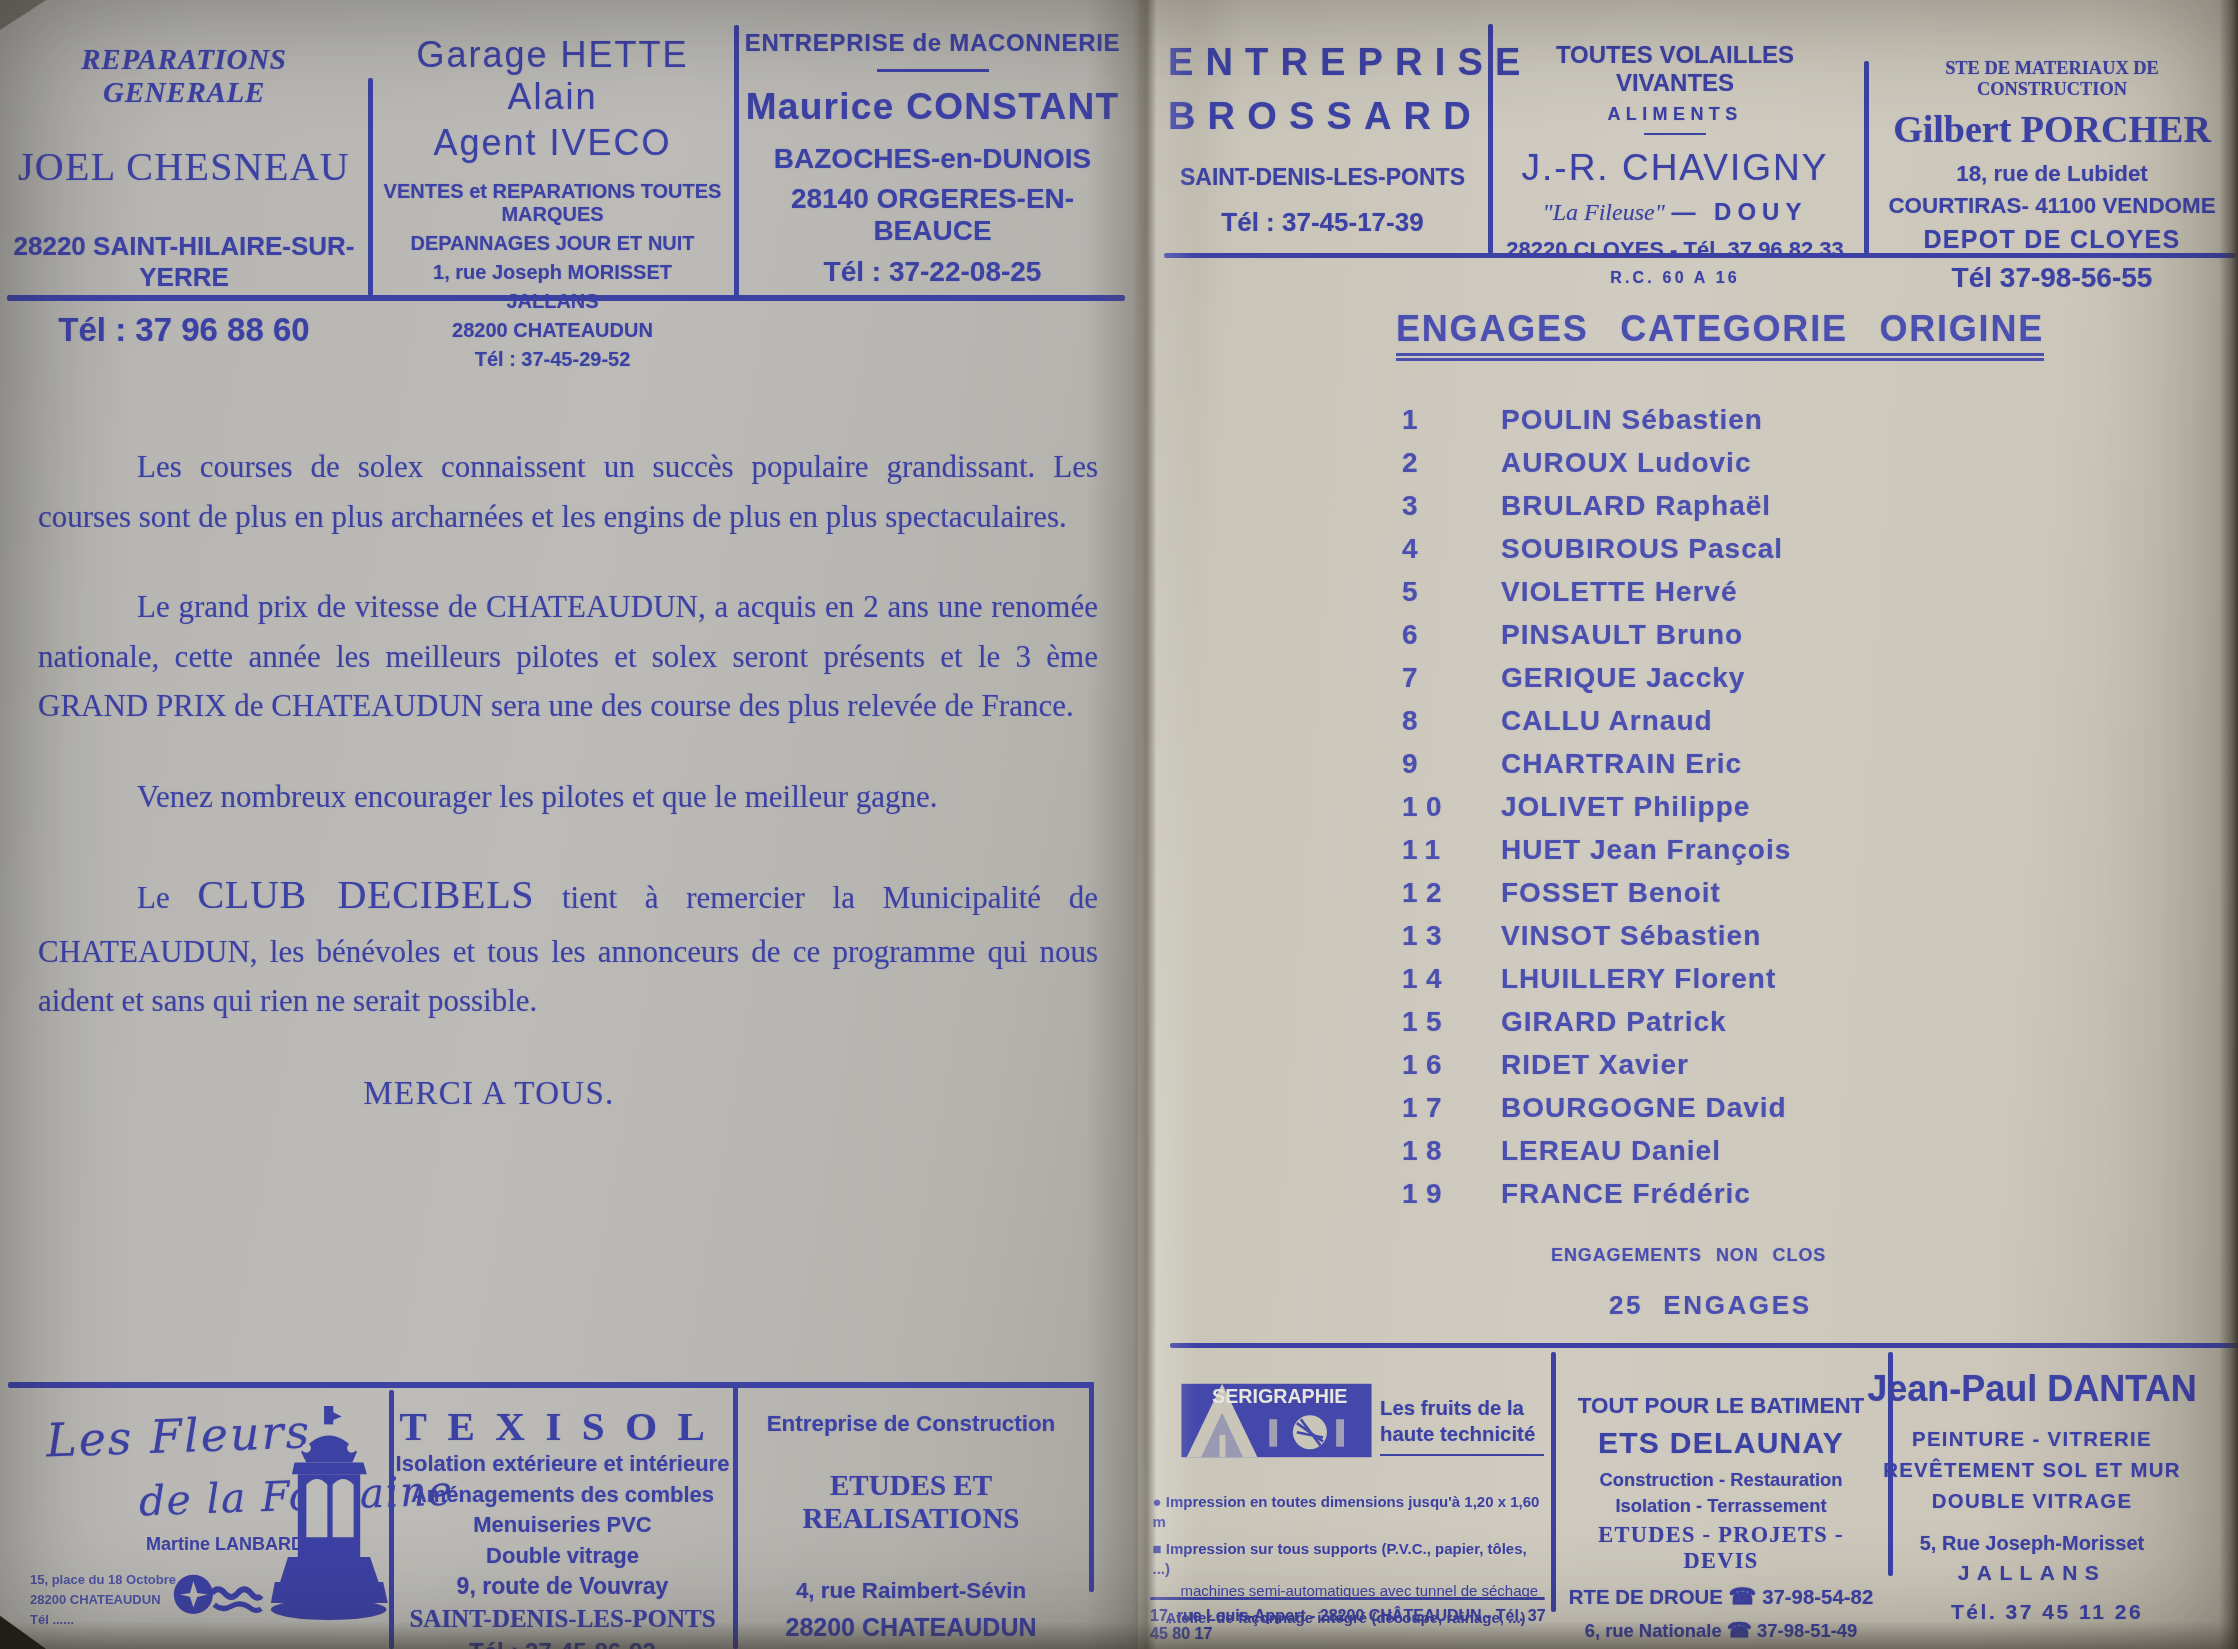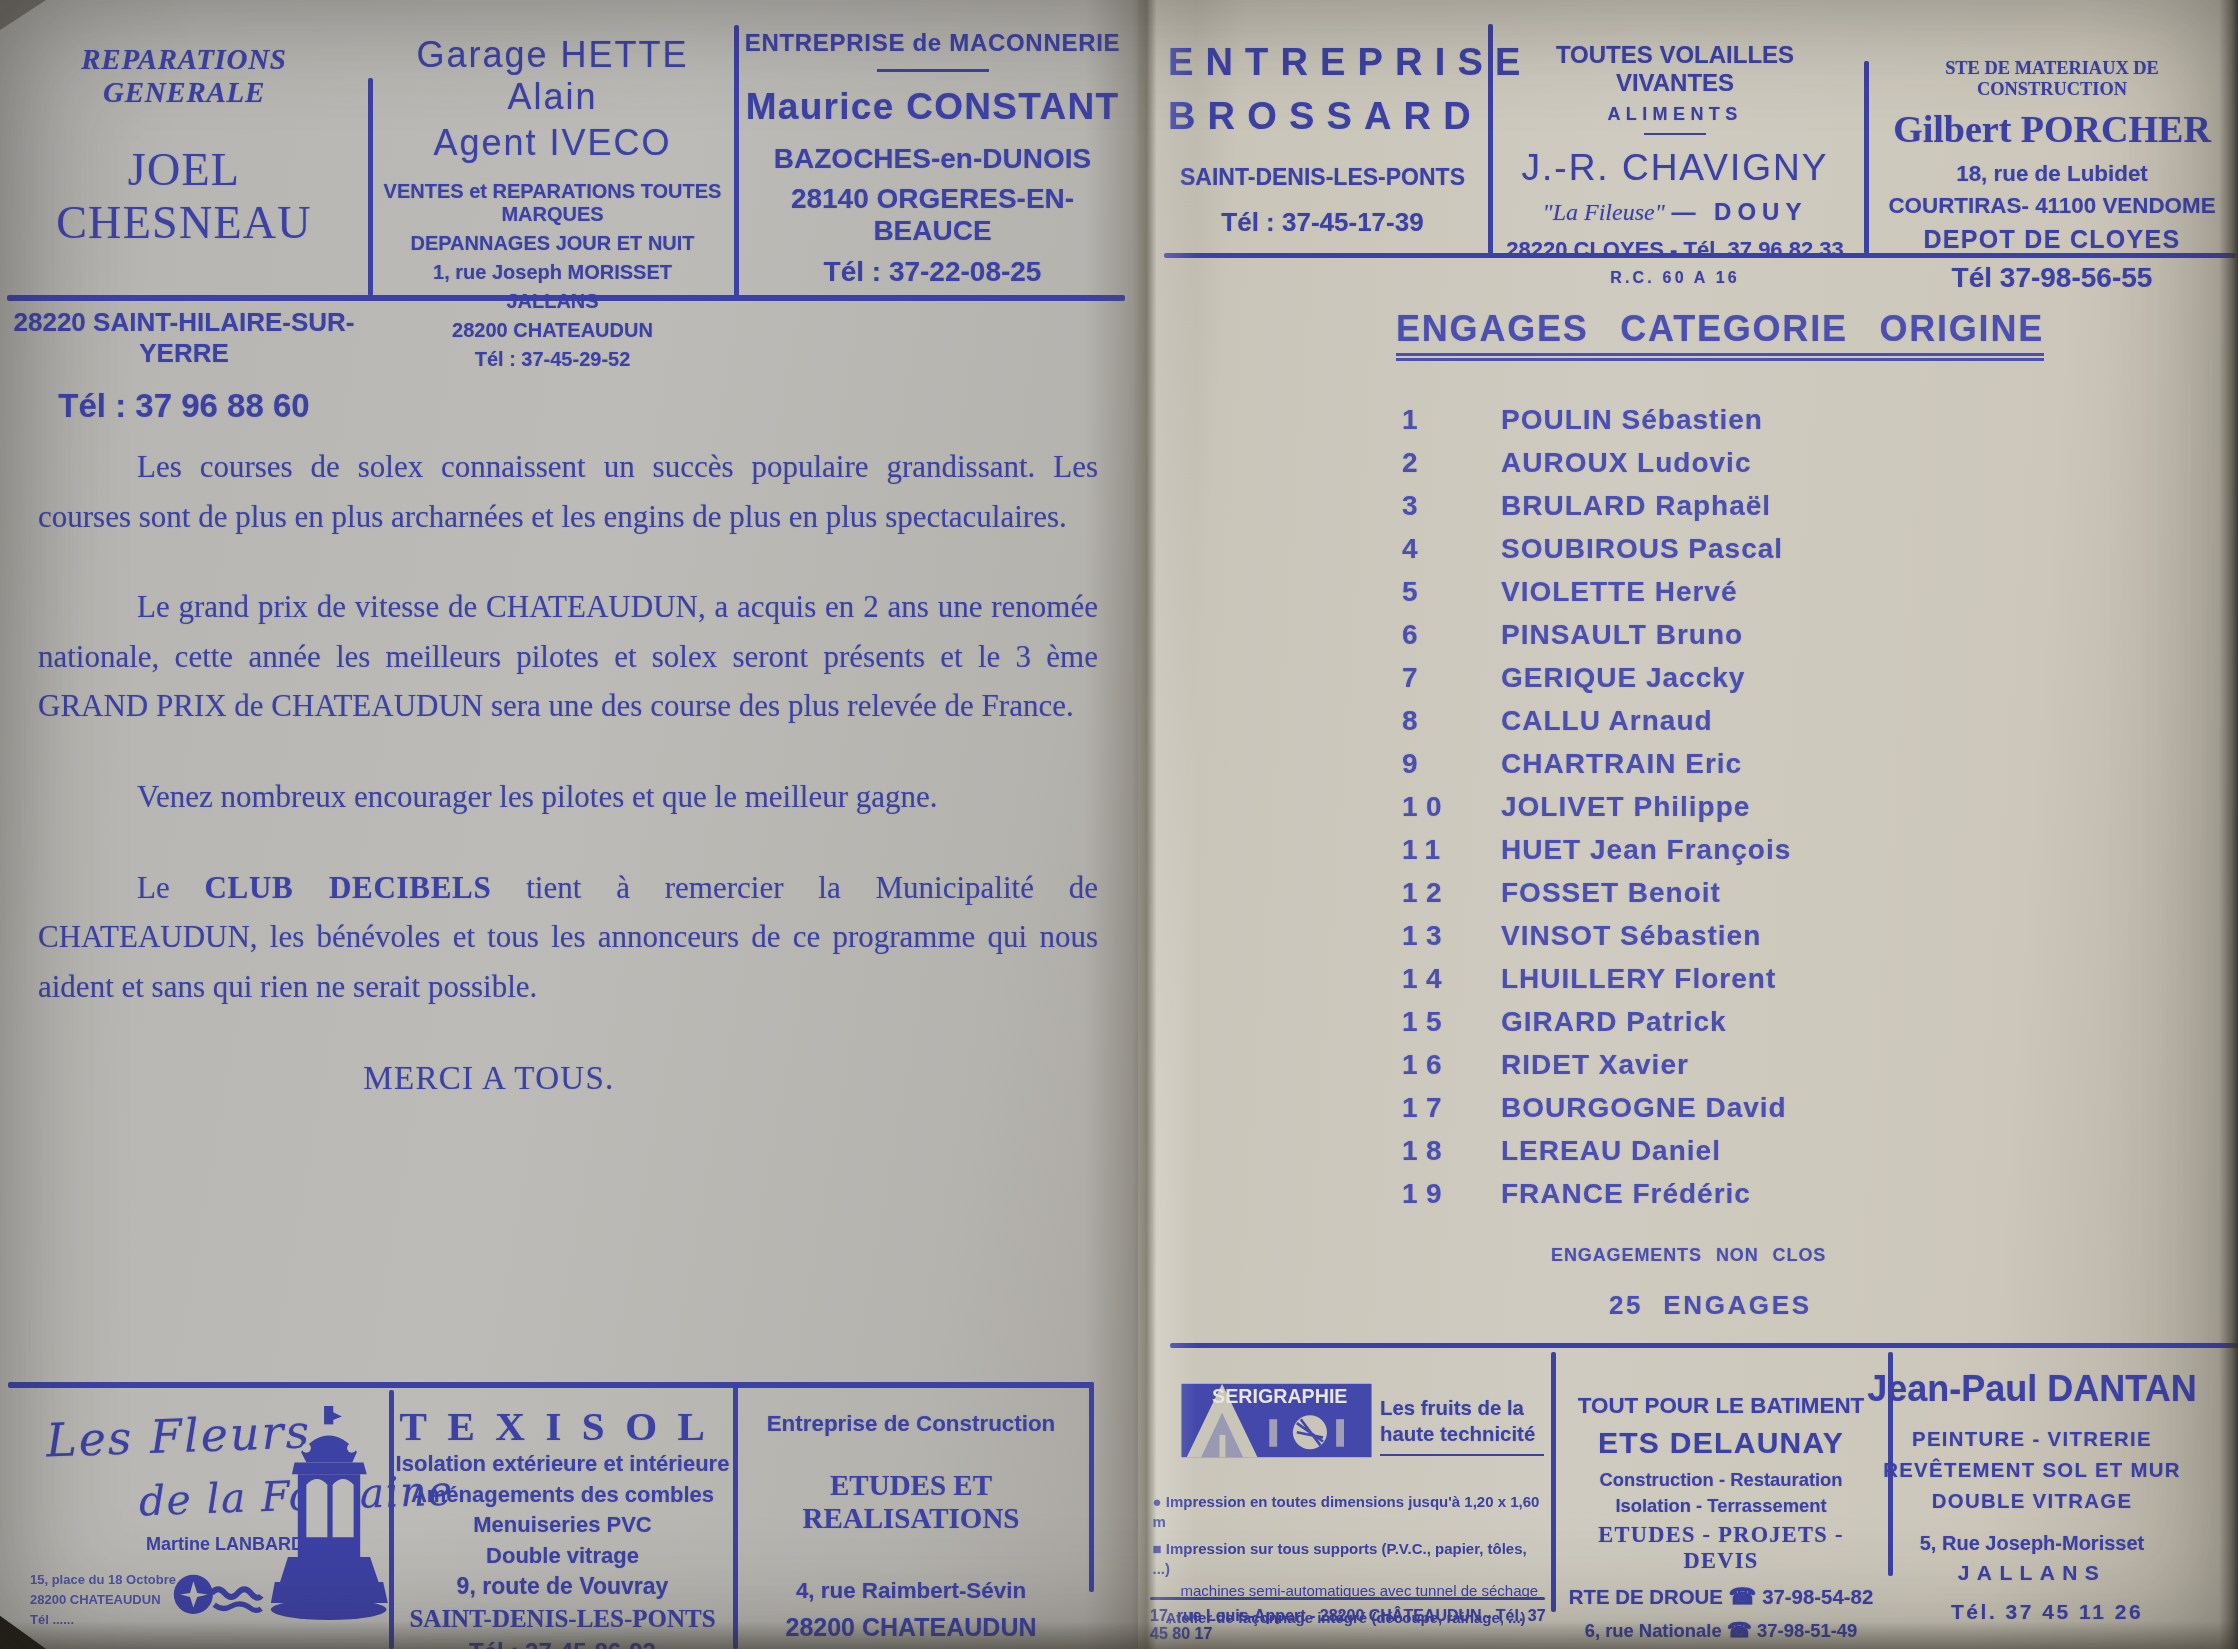--- a/index.html
+++ b/index.html
@@ -39,7 +39,7 @@
   .chesneau{left:13px;top:43px;width:342px;}
   .chesneau .hdr{font-family:"Liberation Serif",serif;font-style:italic;font-weight:bold;
      font-size:29px;letter-spacing:0.7px;margin-bottom:34px;}
-  .chesneau .name{font-family:"Liberation Serif",serif;font-size:46px;letter-spacing:1.3px;margin-bottom:58px;}
+  .chesneau .name{font-family:"Liberation Serif",serif;font-size:40px;letter-spacing:1.3px;margin-bottom:41px;}
   .chesneau .addr{font-size:26px;font-weight:bold;margin-bottom:18px;}
   .chesneau .tel{font-size:33px;font-weight:bold;}
 

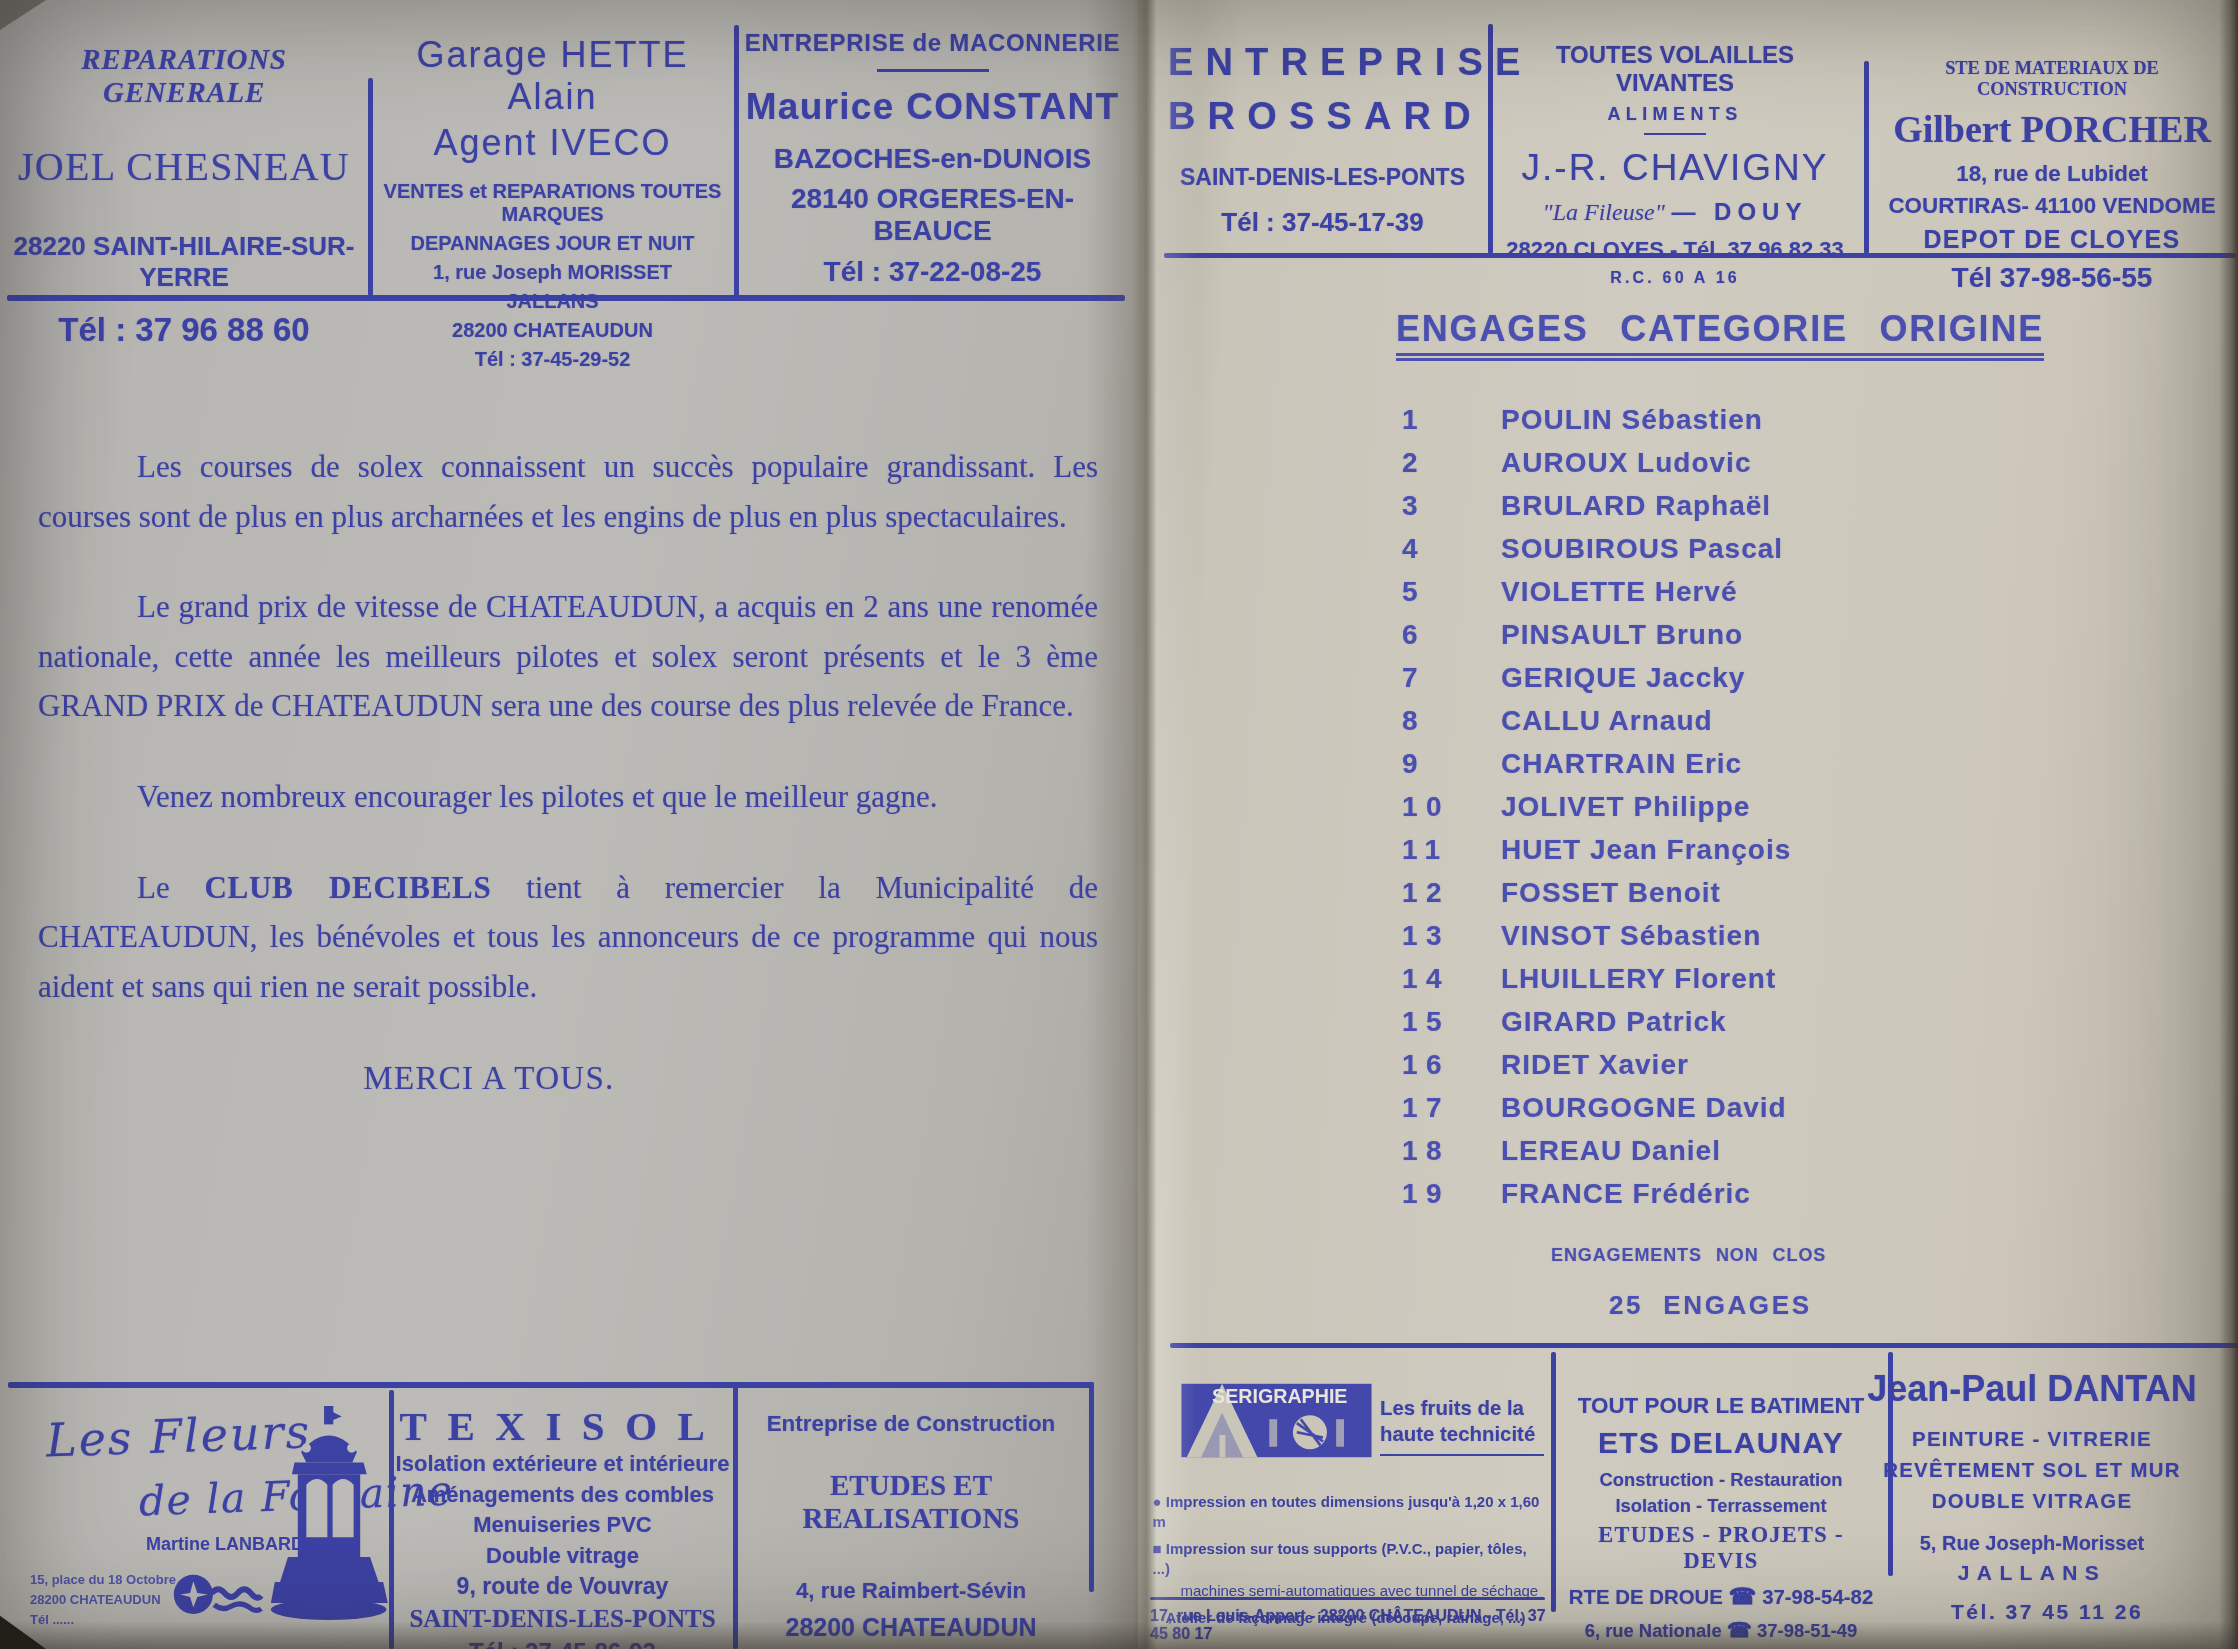--- a/index.html
+++ b/index.html
@@ -83,7 +83,7 @@
   .body-text{position:absolute;left:38px;top:442px;width:1060px;color:var(--ink);
     font-family:"Liberation Serif",serif;font-size:31px;line-height:1.6;text-align:justify;}
   .body-text p{margin:0 0 41px 0;text-indent:99px;}
-  .body-text .b4b{font-weight:bold;font-size:31px;letter-spacing:0.7px;}
+  .body-text .b4b{font-weight:normal;font-size:40px;letter-spacing:0.7px;}
   .merci{margin-top:59px;text-align:center;text-indent:0 !important;
     font-size:33px;letter-spacing:1.3px;transform:translateX(-79px);}
 

